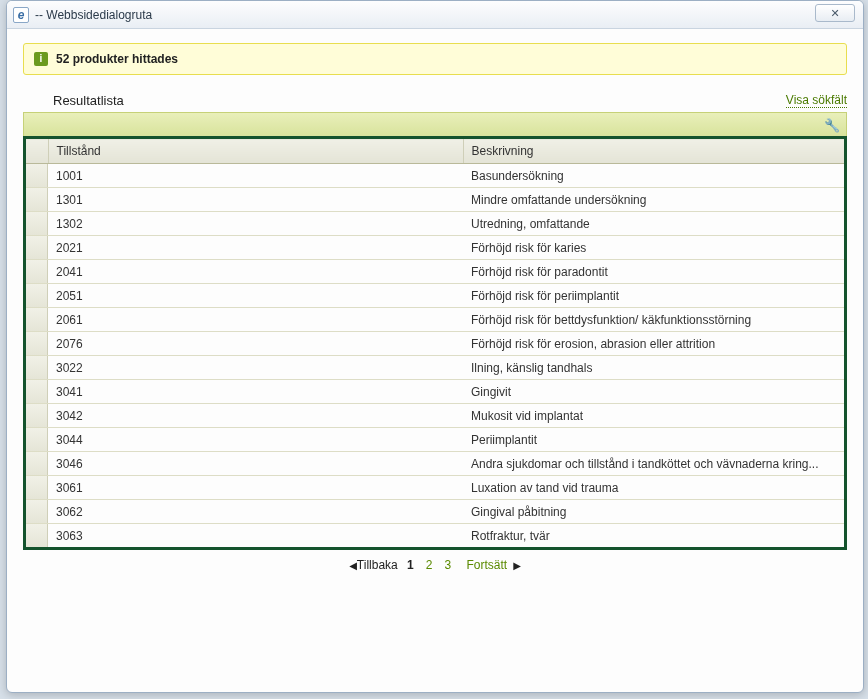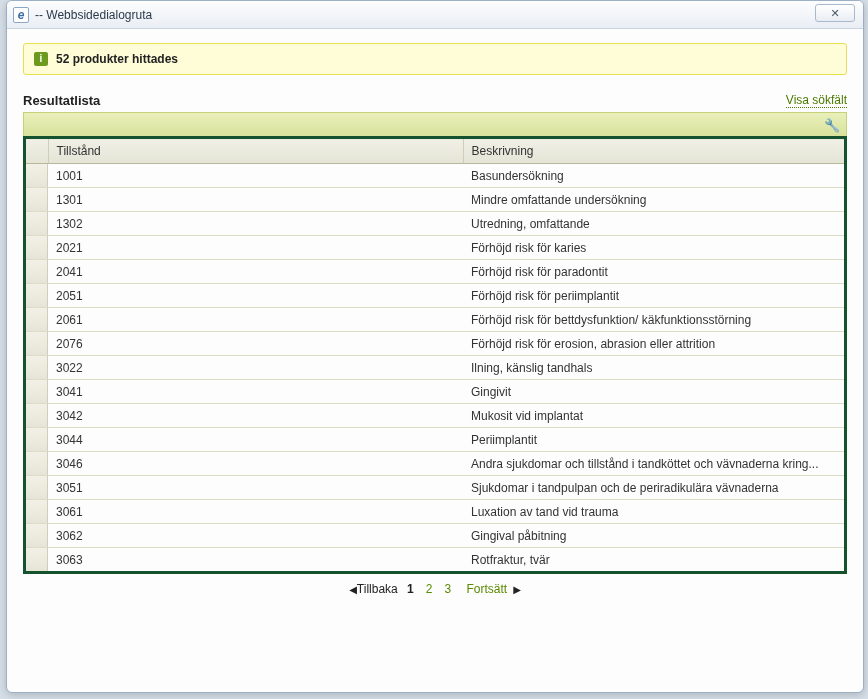--- a/index.html
+++ b/index.html
@@ -57,7 +57,7 @@
   .banner .msg { font-weight:bold; color:#222; }
 
   .list-header-row { display:flex; justify-content:space-between; align-items:flex-end; }
-  .list-title { font-weight:bold; color:#222; font-size:13px; }
+  .list-title { font-weight:normal; color:#222; font-size:13px;margin-left:30px; }
   .show-search {
     color:#4a7a00; font-size:12px; cursor:pointer;
     border-bottom:1px dotted #4a7a00;

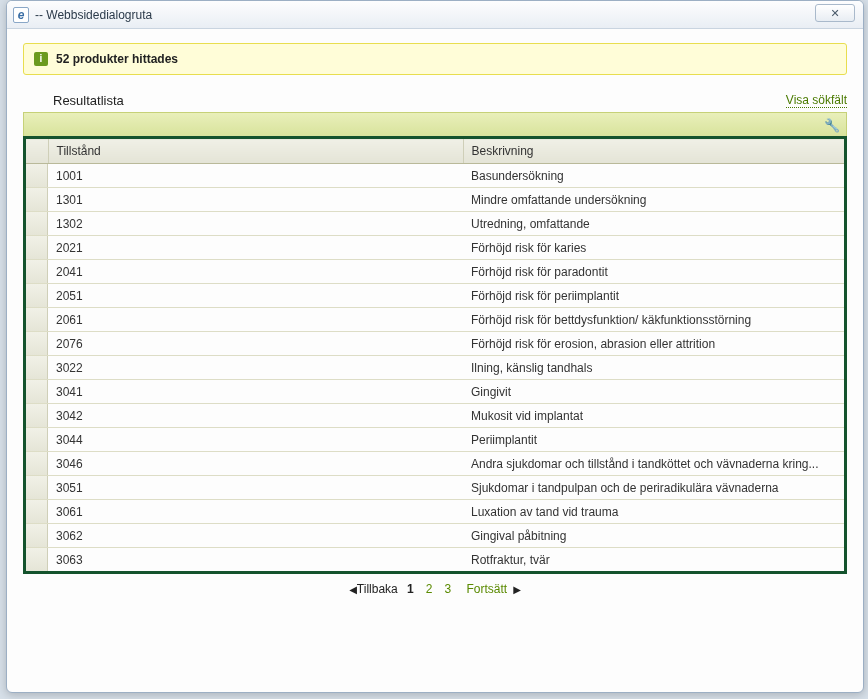--- a/index.html
+++ b/index.html
@@ -252,13 +252,6 @@
             <td>
               <div class="rowhandle"></div>
             </td>
-            <td class="col-code">3051</td>
-            <td>Sjukdomar i tandpulpan och de periradikulära vävnaderna</td>
-          </tr>
-          <tr>
-            <td>
-              <div class="rowhandle"></div>
-            </td>
             <td class="col-code">3061</td>
             <td>Luxation av tand vid trauma</td>
           </tr>

